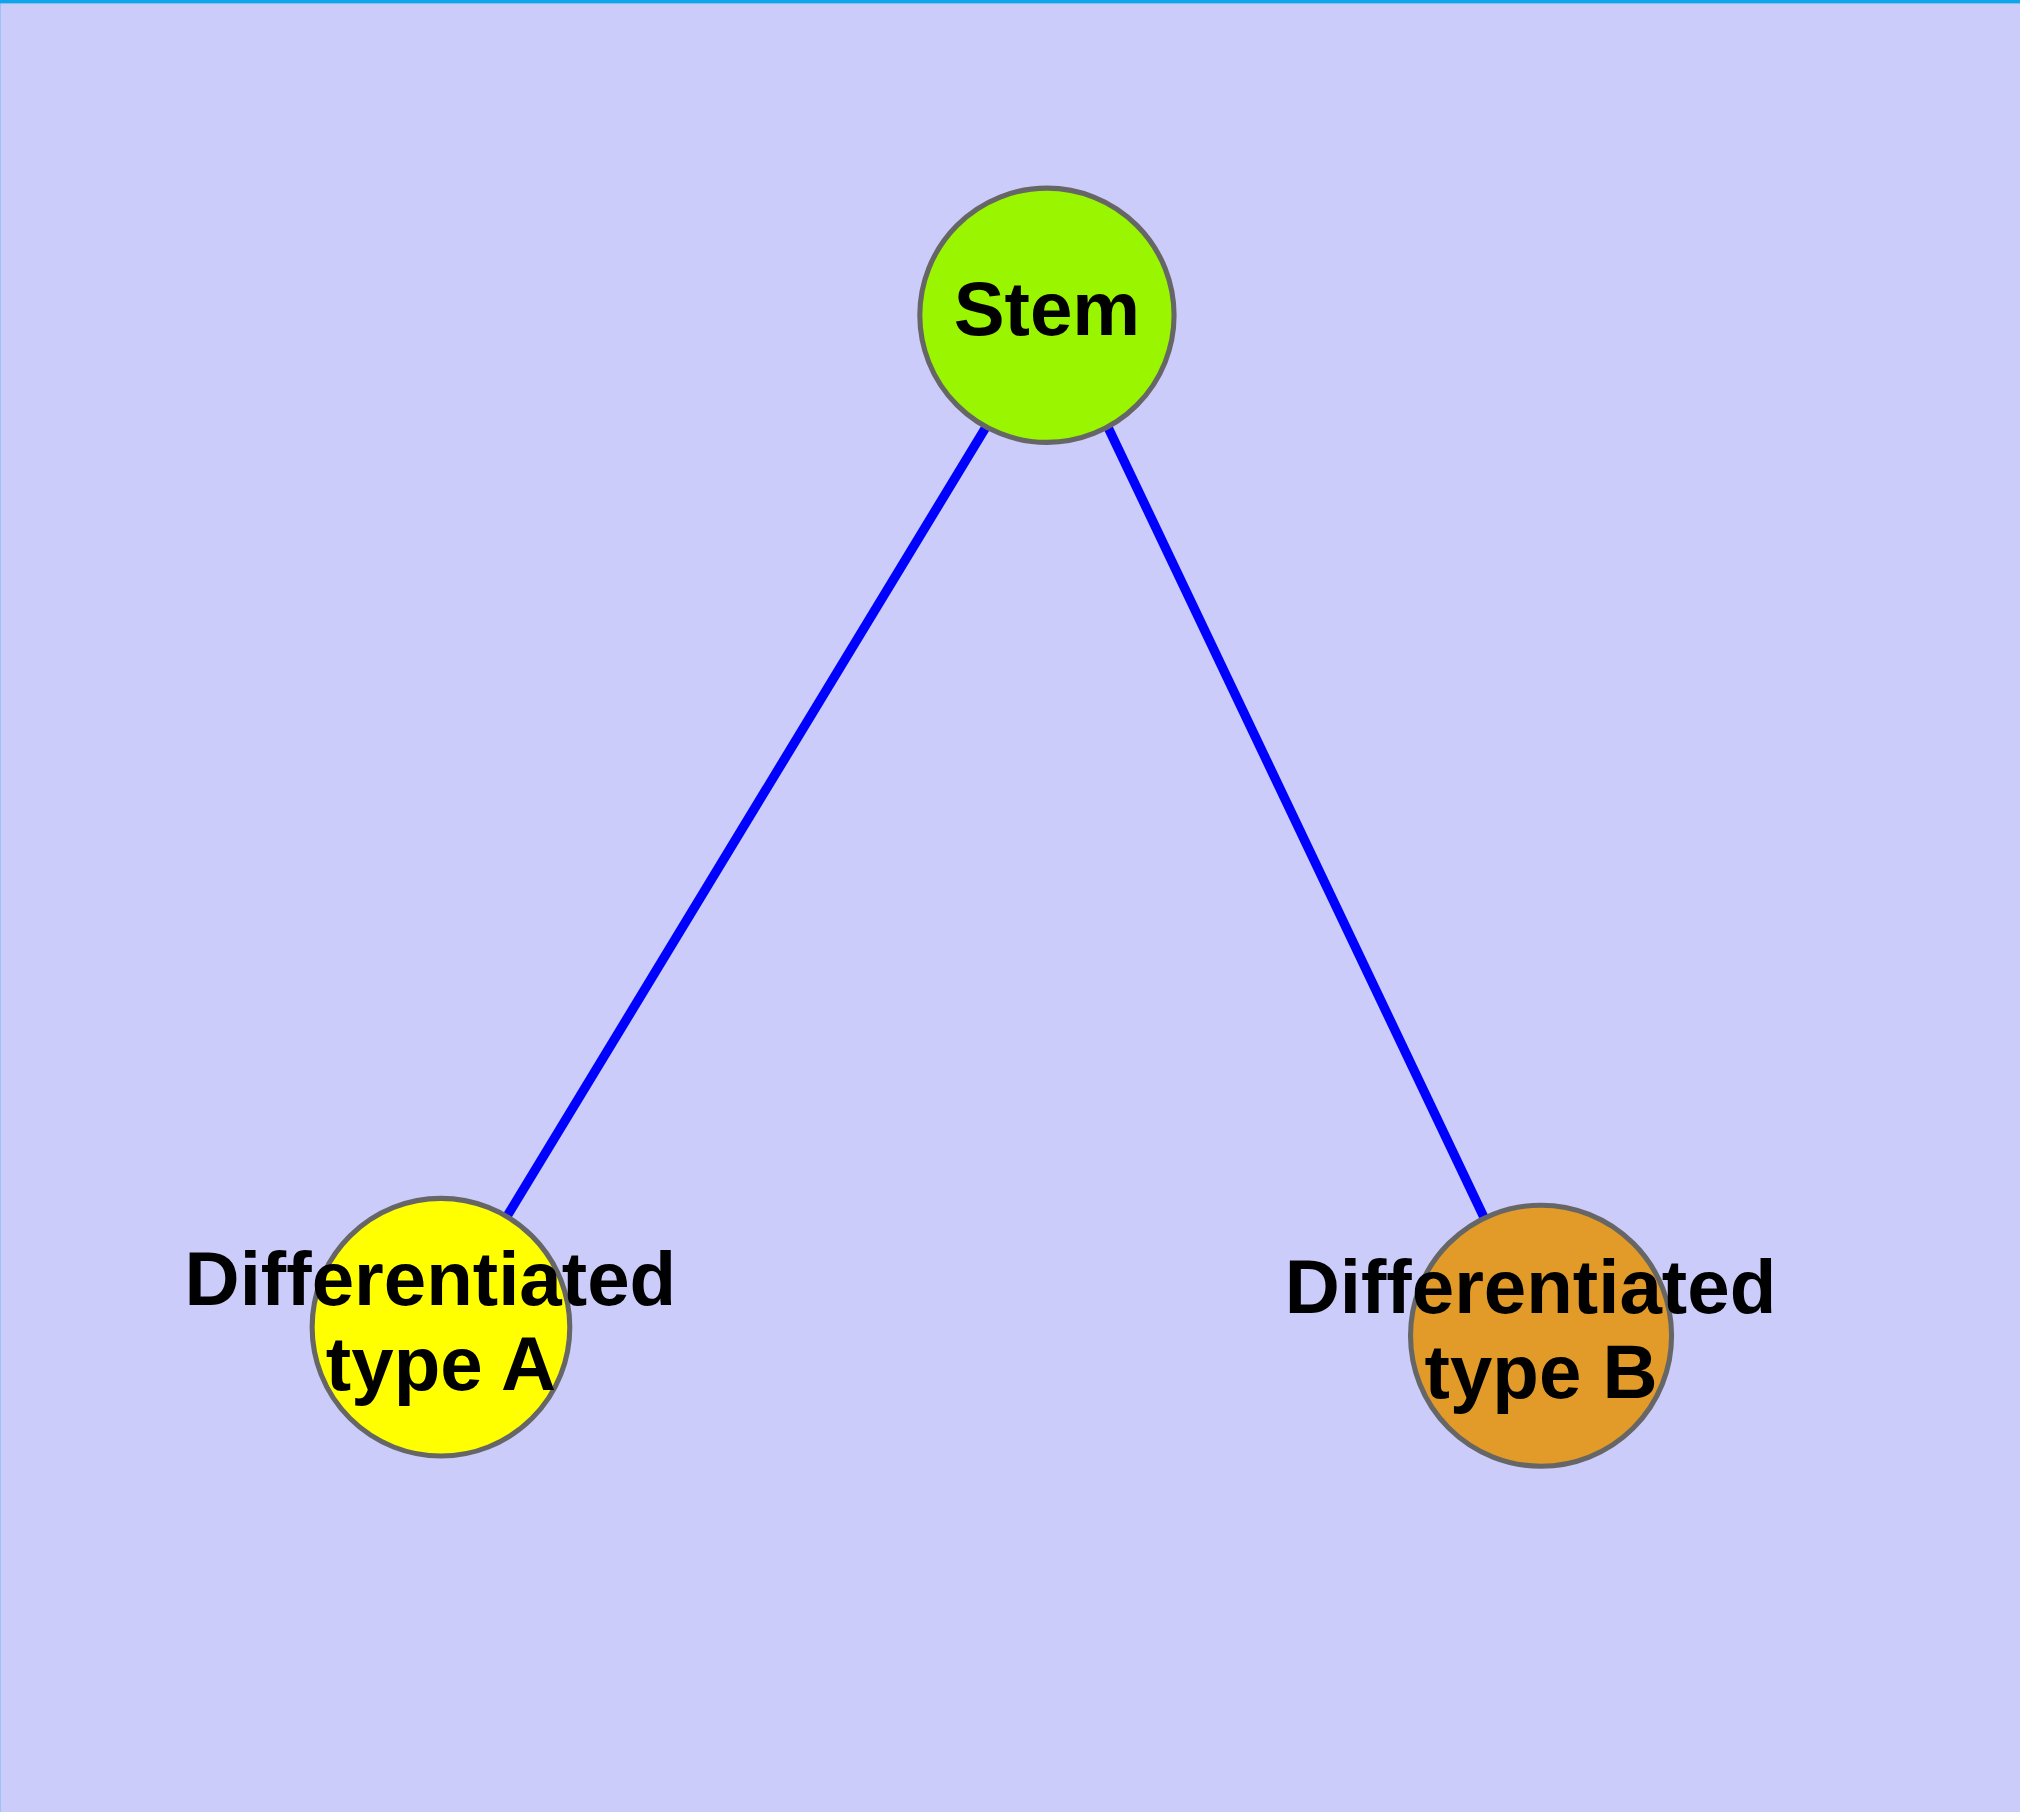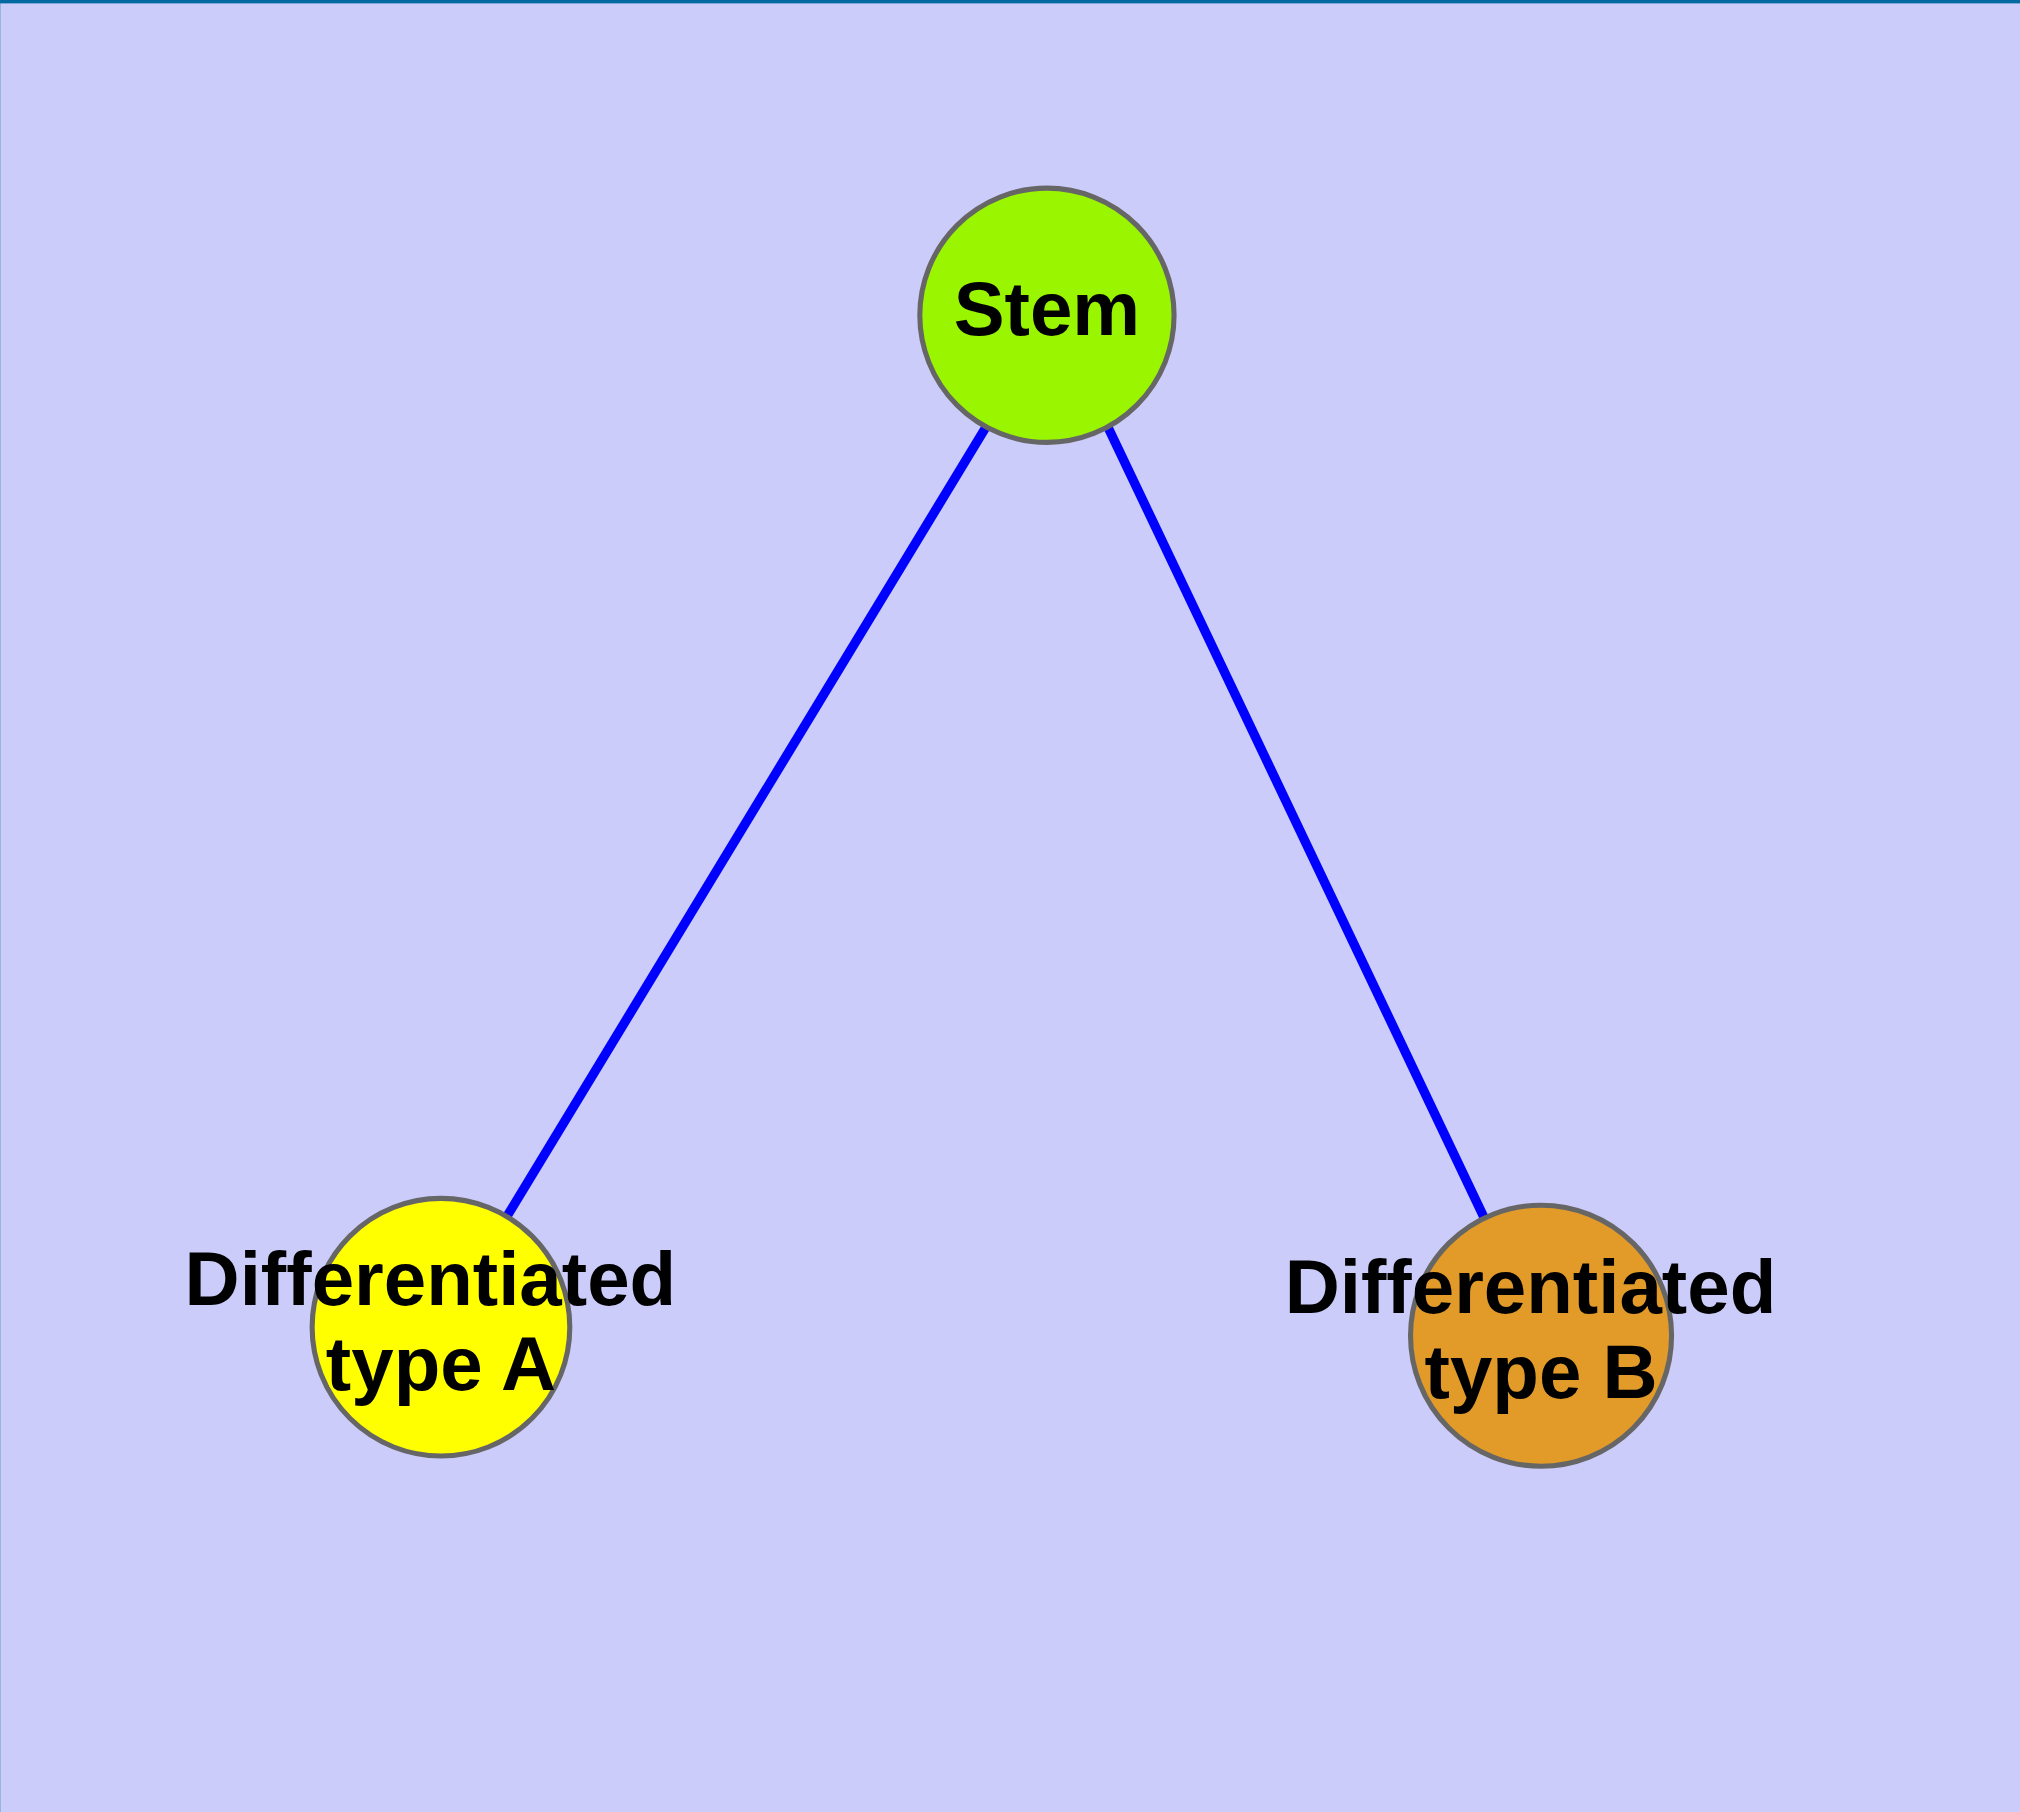--- a/index.html
+++ b/index.html
@@ -33,7 +33,7 @@
 </head>
 <body>
 
-<div id="canvas" style="background: #0369a1;">
+<div id="canvas" style="background: #0ea5e9;">
   <svg id="graph-svg" viewBox="0 0 2384 2138" xmlns="http://www.w3.org/2000/svg" style="width: 2021px; height: 1812px;">
 
     <rect id="bg-rect" x="0" y="4" width="2384" height="2134" fill="#ccccfa"></rect>

